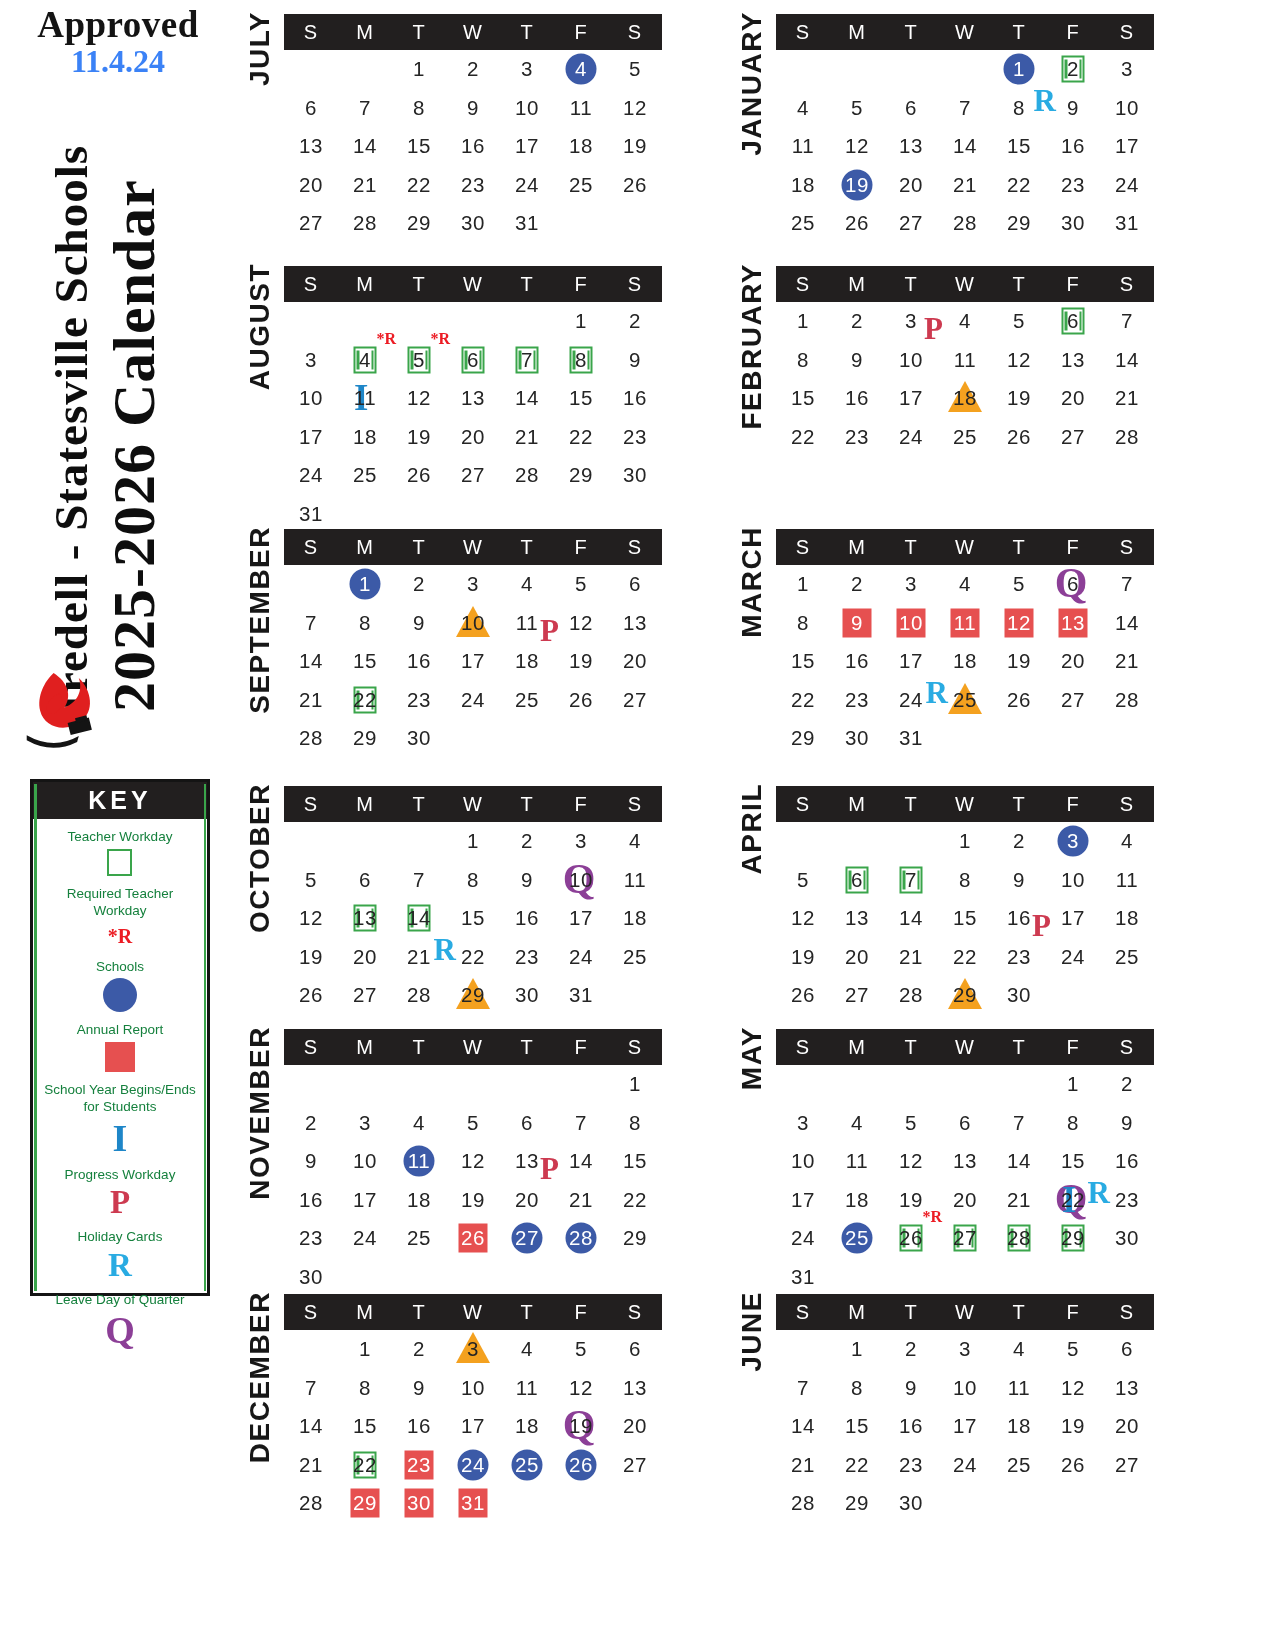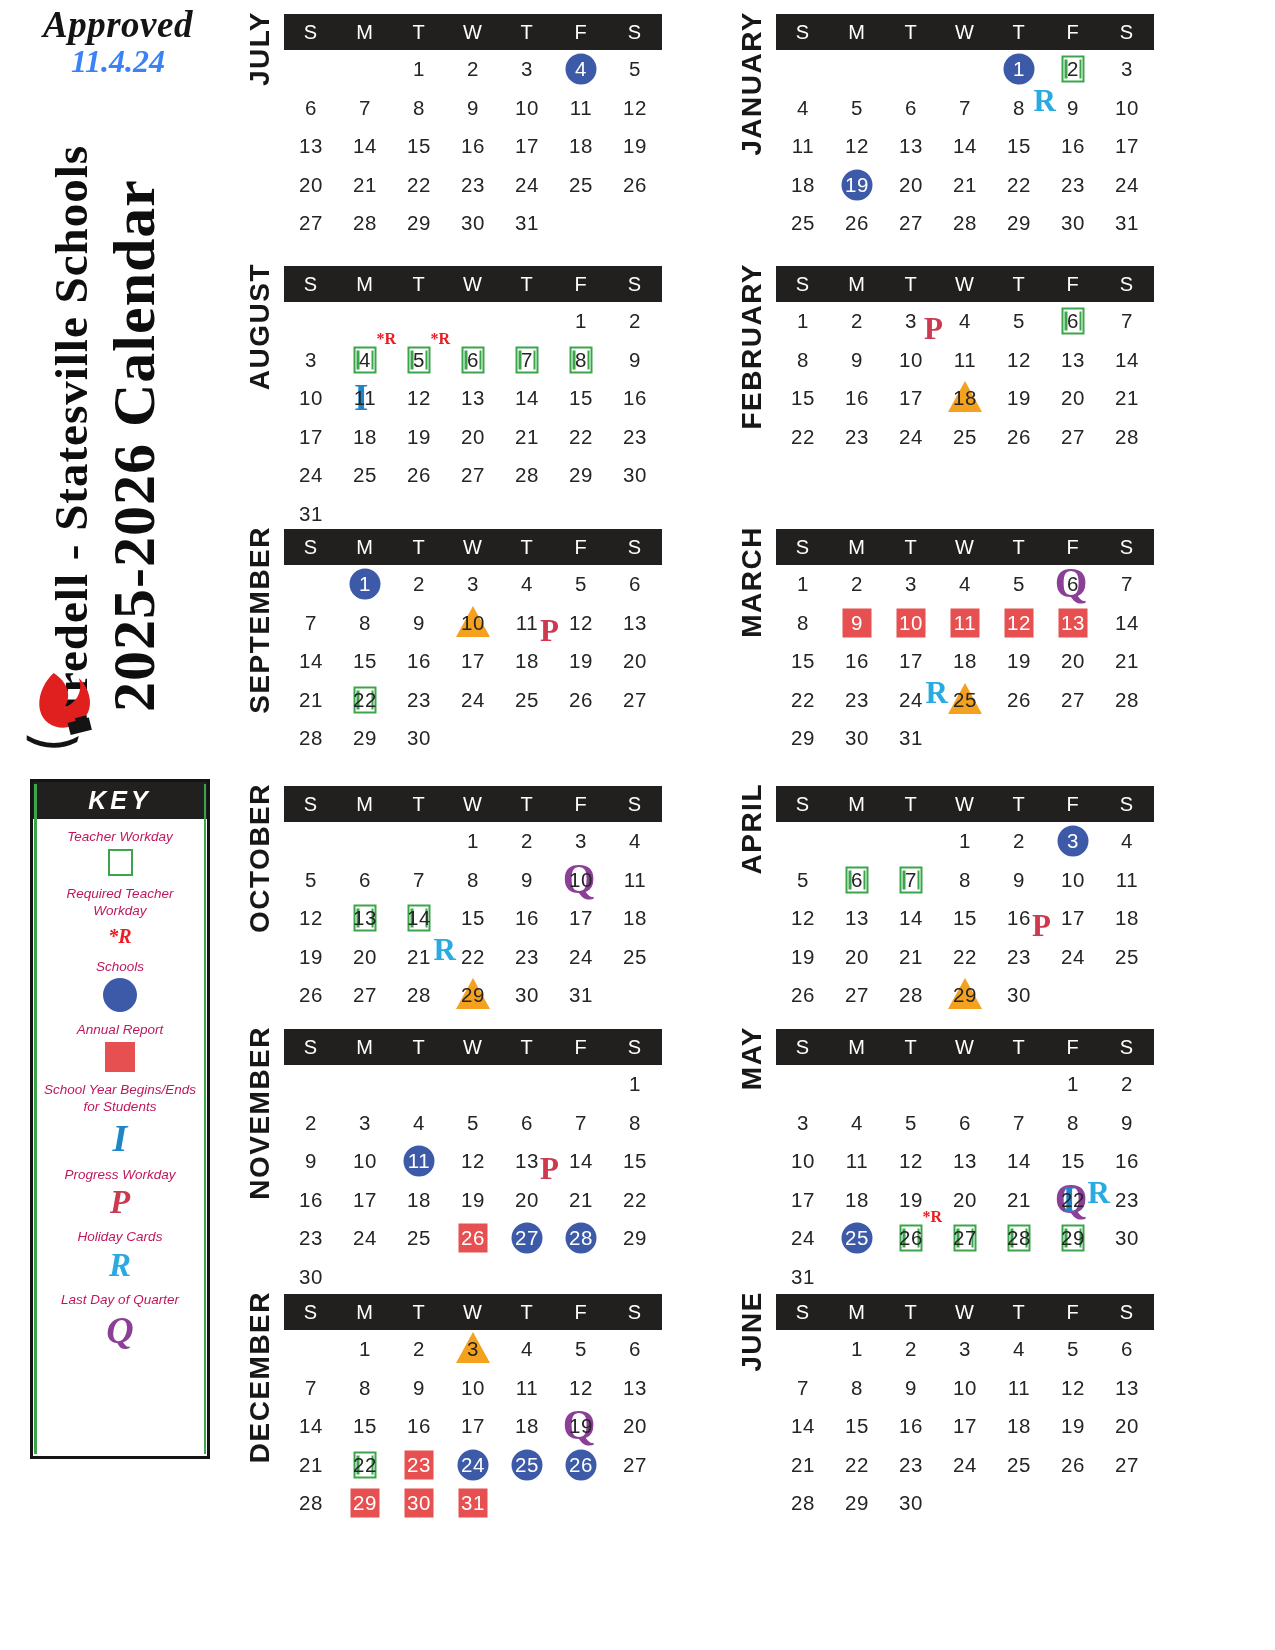--- a/index.html
+++ b/index.html
@@ -10,7 +10,7 @@
 
   
   .approved { position:absolute; left:16px; top:6px; width:204px; text-align:center;
-    font-family:"Liberation Serif", serif; font-weight:bold;font-style:italic; }
+    font-family:"Liberation Serif", serif; font-weight:bold; }
   .approved .l1 { font-size:37px; color:#141414; letter-spacing:.5px; line-height:1.05; }
   .approved .l2 { font-size:32px; color:#3b82f6; line-height:1.0; }
 

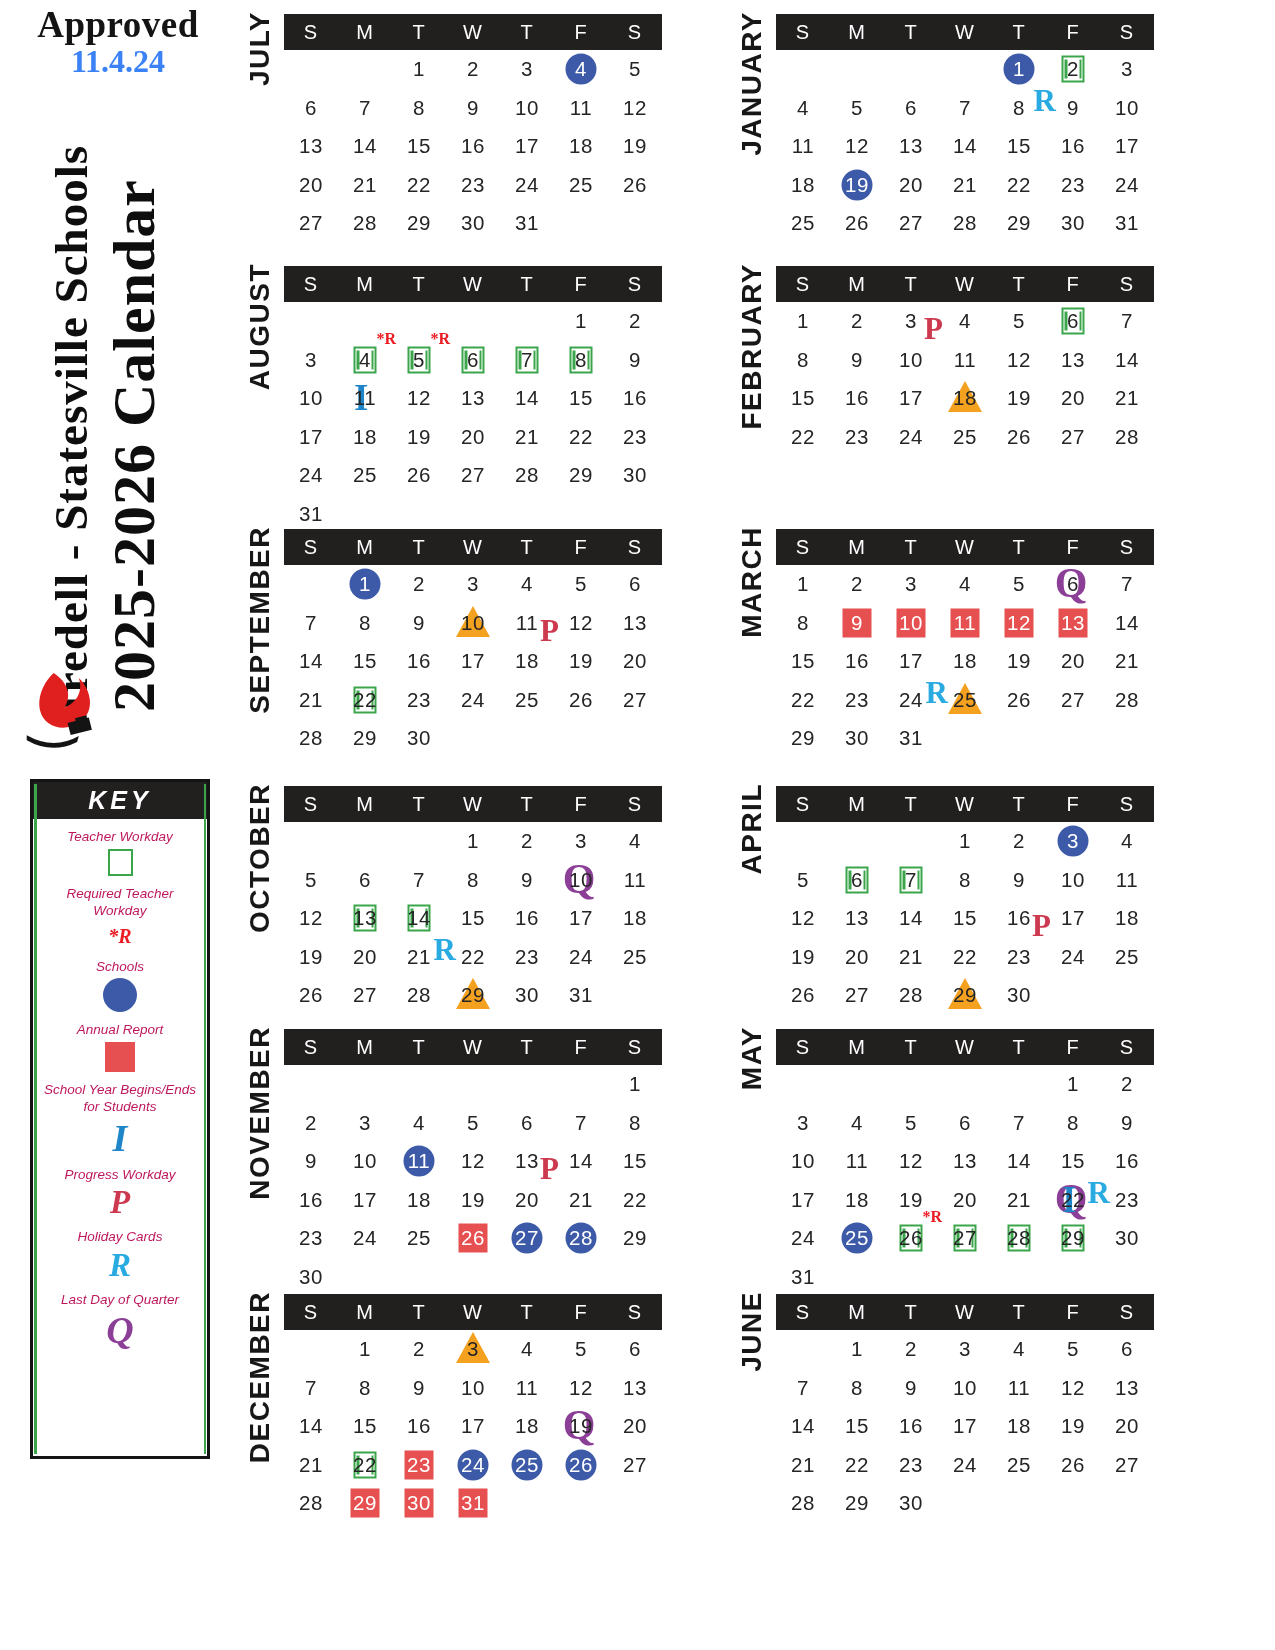--- a/index.html
+++ b/index.html
@@ -22,8 +22,8 @@
   .logo { position:absolute; left:18px; top:668px; width:88px; height:84px; }
 
   
-  .key { position:absolute; left:30px; top:779px; width:180px; height:680px;
-    border:3px solid #141414; background:#fff; box-sizing:border-box;font-style:italic; }
+  .key { position:absolute; left:30px; top:779px; width:180px; height:517px;
+    border:3px solid #141414; background:#fff; box-sizing:border-box; }
   .key-header { height:37px; background:#221f1f; color:#fff; display:flex; align-items:center;
     justify-content:center; font-size:25px; font-weight:bold; letter-spacing:4px; }
   .key-items { display:flex; flex-direction:column; align-items:center; padding:9px 4px 0 4px; }

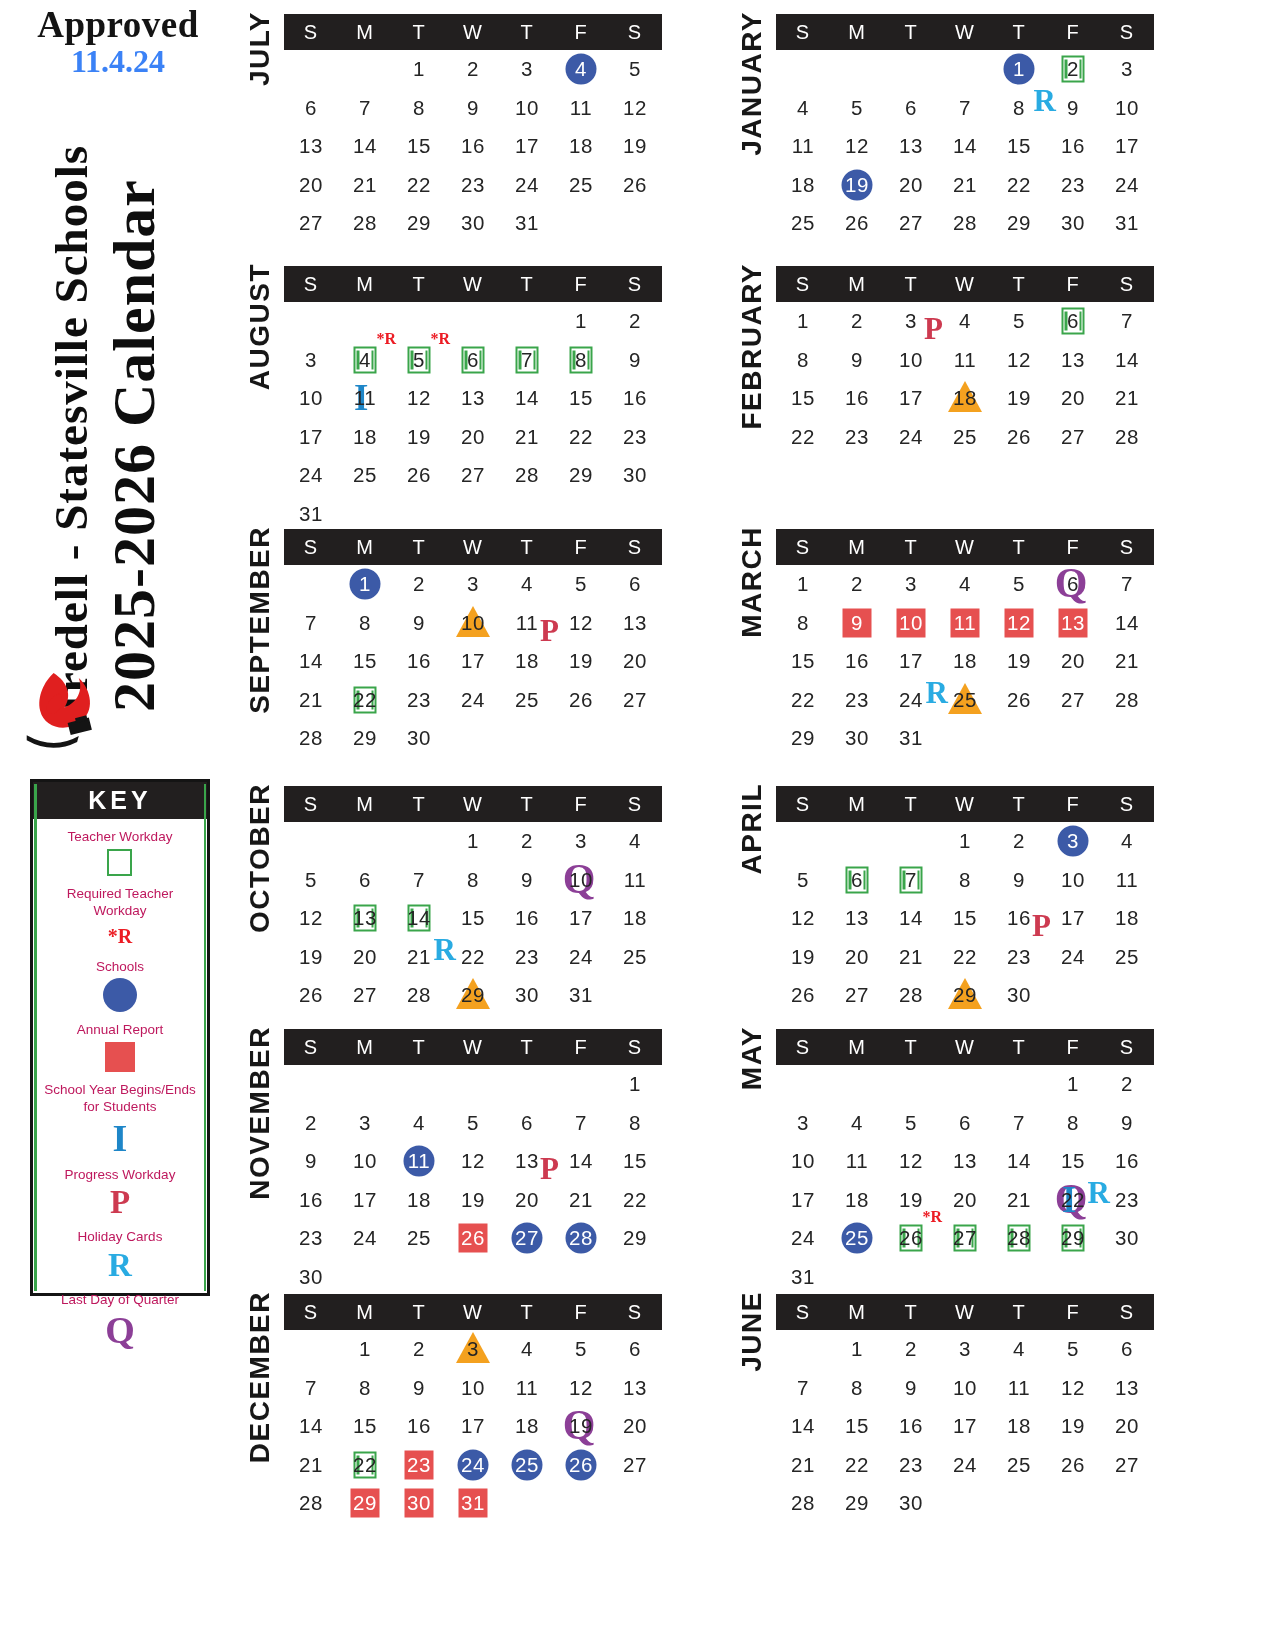--- a/index.html
+++ b/index.html
@@ -28,7 +28,7 @@
     justify-content:center; font-size:25px; font-weight:bold; letter-spacing:4px; }
   .key-items { display:flex; flex-direction:column; align-items:center; padding:9px 4px 0 4px; }
   .key-item { text-align:center; margin-bottom:9px; }
-  .key-label { font-size:13.5px; color:#be185d; line-height:1.3; }
+  .key-label { font-size:13.5px; color:#15803d; line-height:1.3; }
   .key-icon { margin-top:3px; display:flex; justify-content:center; align-items:center; min-height:26px; }
 
   

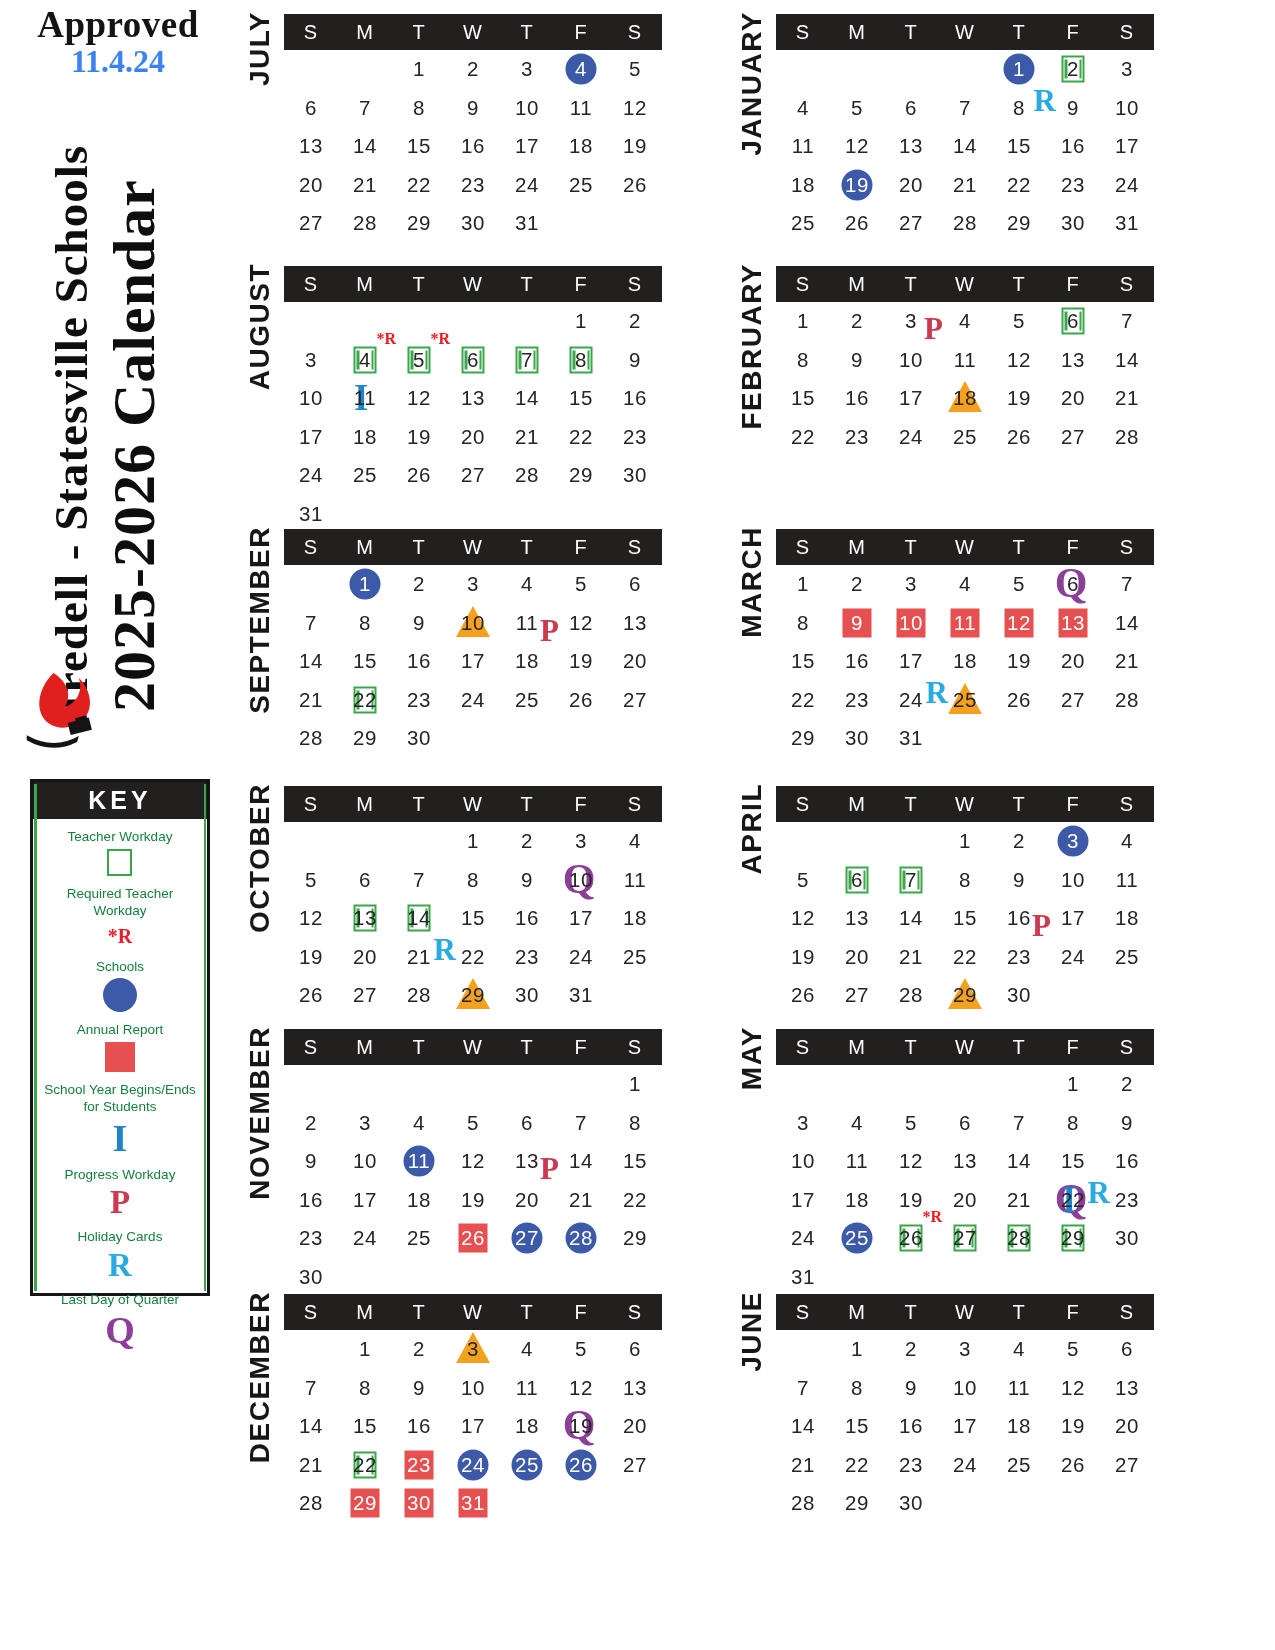--- a/index.html
+++ b/index.html
@@ -142,7 +142,7 @@
         </div>
       </div>
       <div class="key-item">
-        <div class="key-label">Last Day of Quarter</div>
+        <div class="key-label">Leave Day of Quarter</div>
         <div class="key-icon">
           <span class="mk mk-Q letter-mk ki">Q</span>
         </div>

